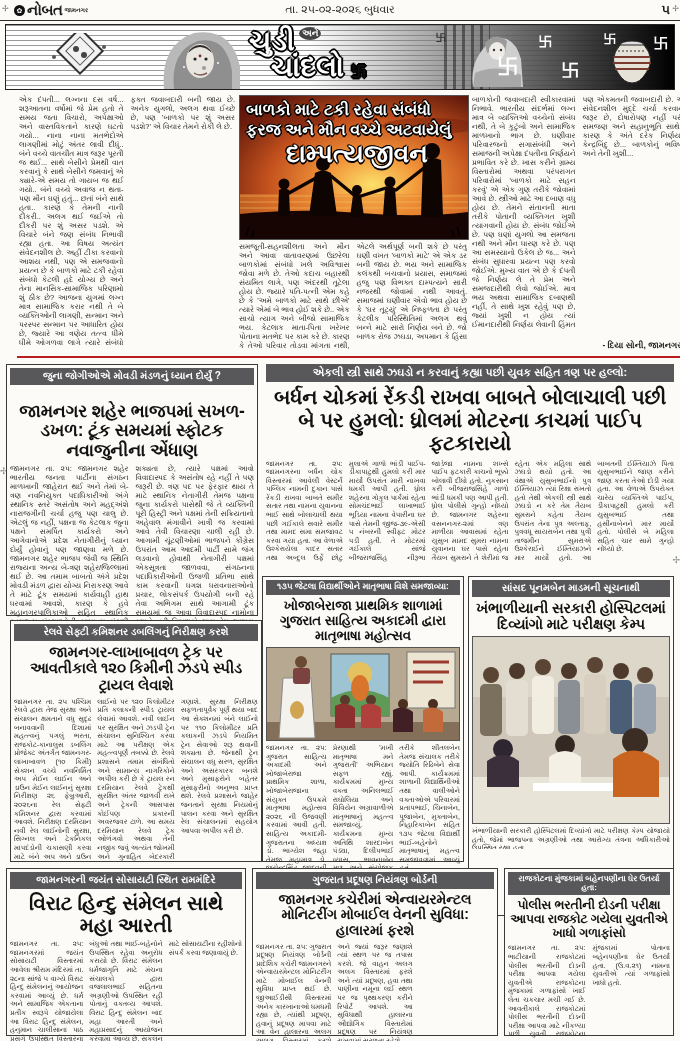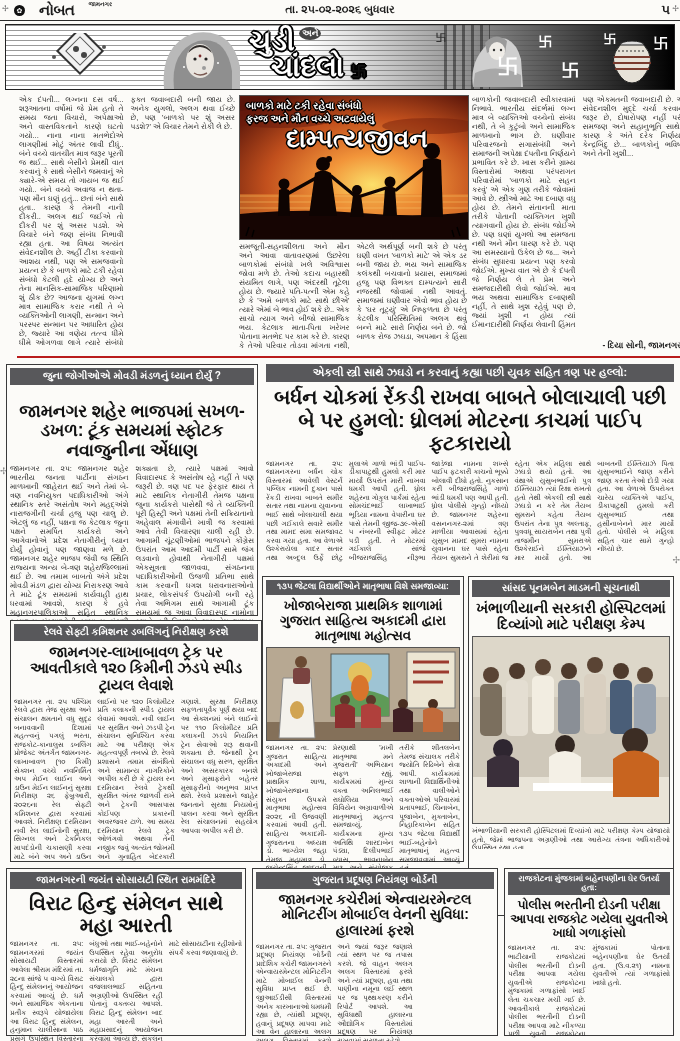--- a/index.html
+++ b/index.html
@@ -9,7 +9,7 @@
   
   .topbar{position:absolute;left:0;top:0;width:680px;height:20px;border-bottom:1px solid #2b2b2b;}
   .corner-orn{position:absolute;font-size:8px;color:#777;}
-  .logo{position:absolute;left:14px;top:1px;display:flex;align-items:flex-start;gap:14px;}
+  .logo{position:absolute;left:14px;top:1px;display:flex;align-items:center;gap:2px;}
   .logo .emblem{width:11px;height:11px;border-radius:50%;background:#111;color:#fff;font-size:7px;line-height:11px;text-align:center;align-self:center;}
   .logo .nm{font-size:15px;font-weight:bold;letter-spacing:-.5px;}
   .logo .ed{font-size:6px;font-weight:bold;}

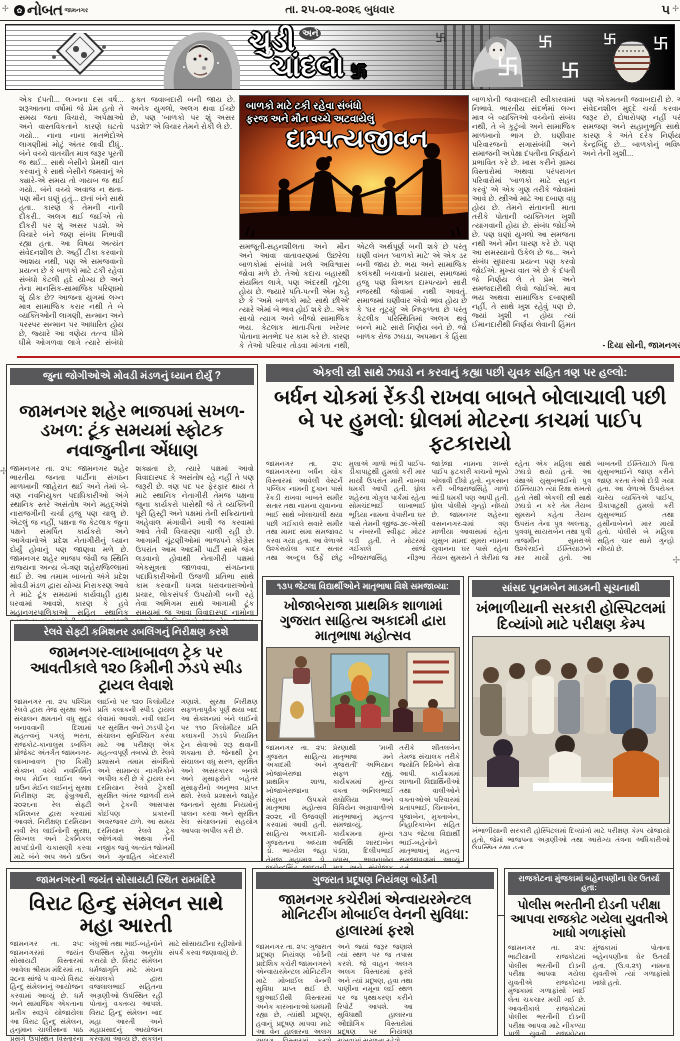--- a/index.html
+++ b/index.html
@@ -13,7 +13,7 @@
   .logo .emblem{width:11px;height:11px;border-radius:50%;background:#111;color:#fff;font-size:7px;line-height:11px;text-align:center;align-self:center;}
   .logo .nm{font-size:15px;font-weight:bold;letter-spacing:-.5px;}
   .logo .ed{font-size:6px;font-weight:bold;}
-  .dateline{position:absolute;left:0;right:0;top:3px;text-align:center;font-size:11px;font-weight:bold;}
+  .dateline{position:absolute;left:0;right:0;top:3px;text-align:center;font-size:11px;font-weight:normal;}
   .pageno{position:absolute;right:10px;top:2px;font-size:13px;font-weight:bold;}
   
   .masthead{position:absolute;left:5px;top:24px;width:668px;height:64px;border:1px solid #222;background:#fff;overflow:hidden;}

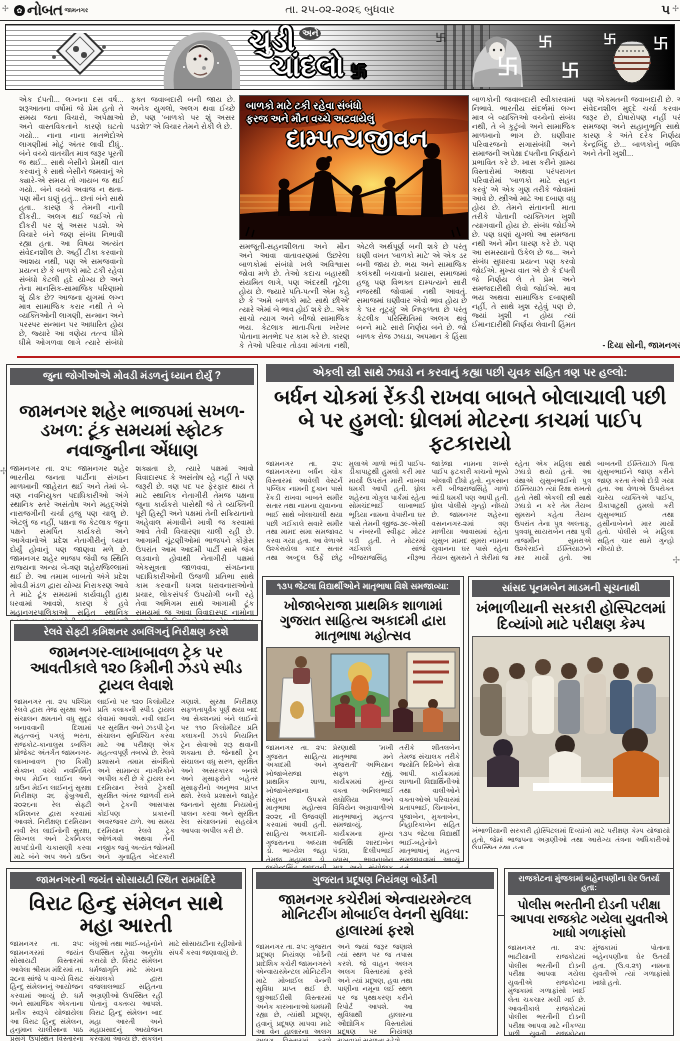--- a/index.html
+++ b/index.html
@@ -37,7 +37,7 @@
   .byline{font-size:8.5px;font-weight:bold;text-align:right;}
   .photo-frame{position:relative;overflow:hidden;border:1px solid #555;background:#000;}
   .ph-title{position:absolute;left:6px;top:4px;color:#fff;font-weight:bold;text-shadow:-1.5px 0 #000,1.5px 0 #000,0 -1.5px #000,0 1.5px #000,1px 1px #000,-1px -1px #000;line-height:1.25;}
-  .ph-title .l12{font-size:10px;}
+  .ph-title .l12{font-size:16px;}
   .ph-title .l3{font-size:25px;line-height:1.05;padding-left:40px;}
   .orn-side{position:absolute;font-size:9px;color:#888;}
 </style>

